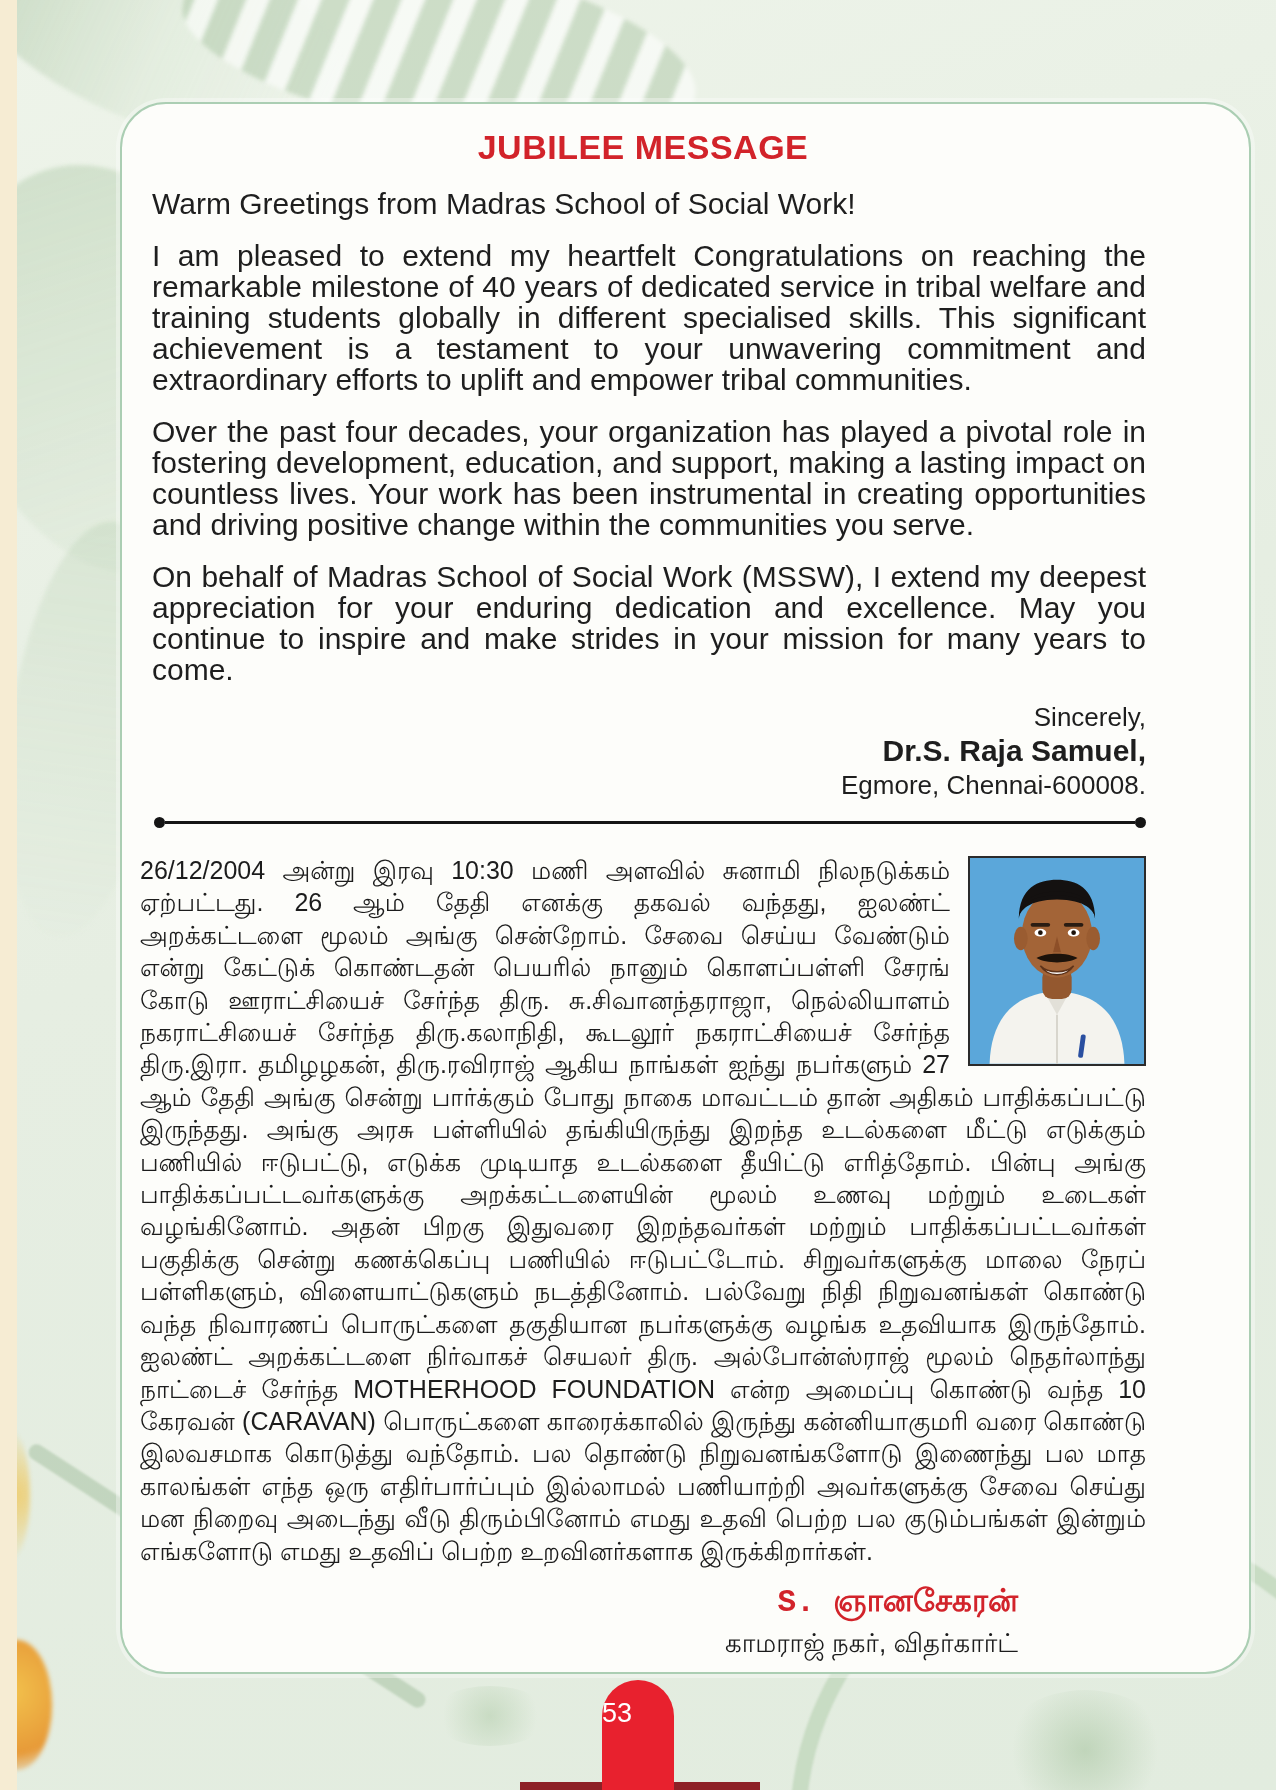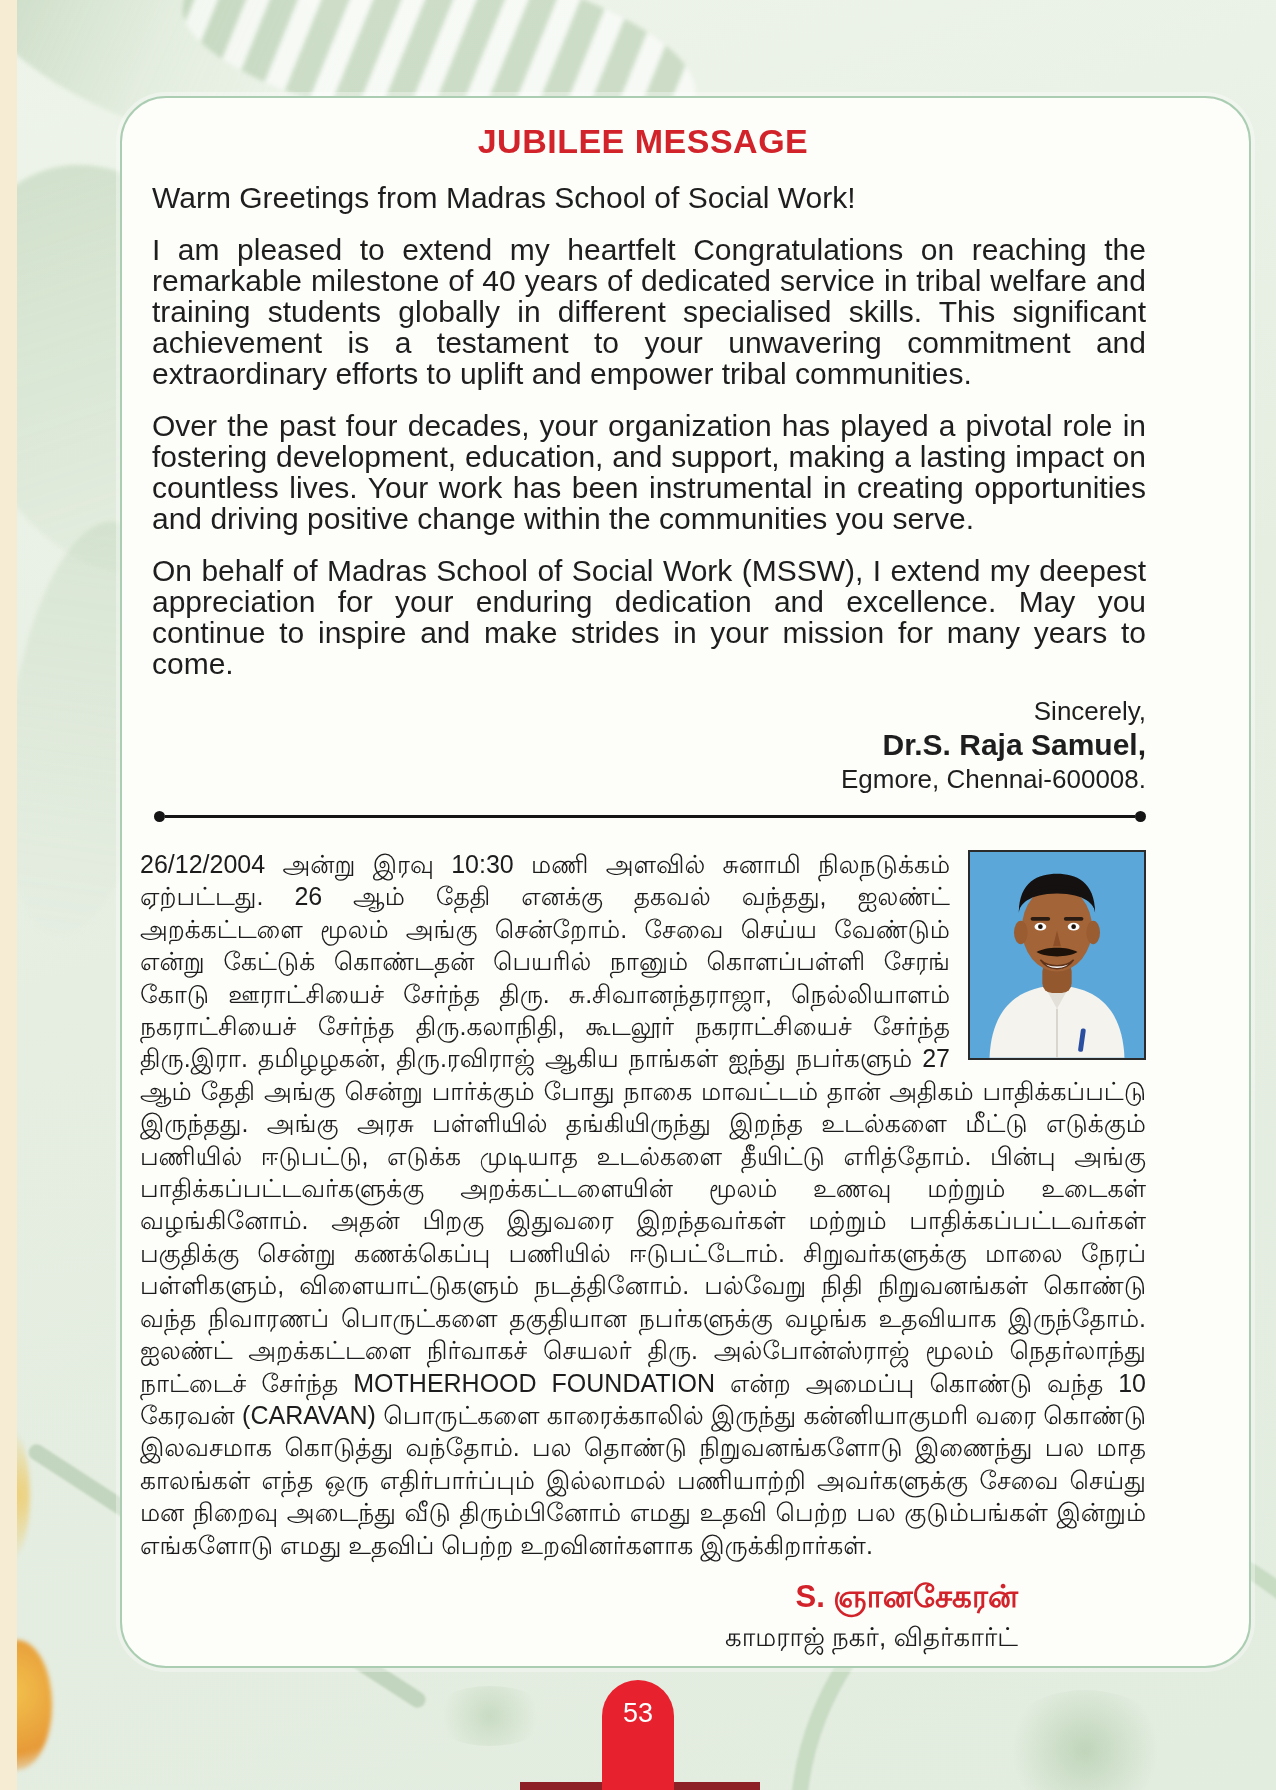--- a/index.html
+++ b/index.html
@@ -40,7 +40,7 @@
 
   
   .card{
-    position:absolute;left:120px;top:96px;width:1127px;height:1568px;
+    position:absolute;left:120px;top:102px;width:1127px;height:1568px;
     background:#fdfdfa;border:2px solid #abceb3;border-radius:46px;
     box-shadow:0 0 0 4px rgba(255,255,255,.35);
     z-index:2;

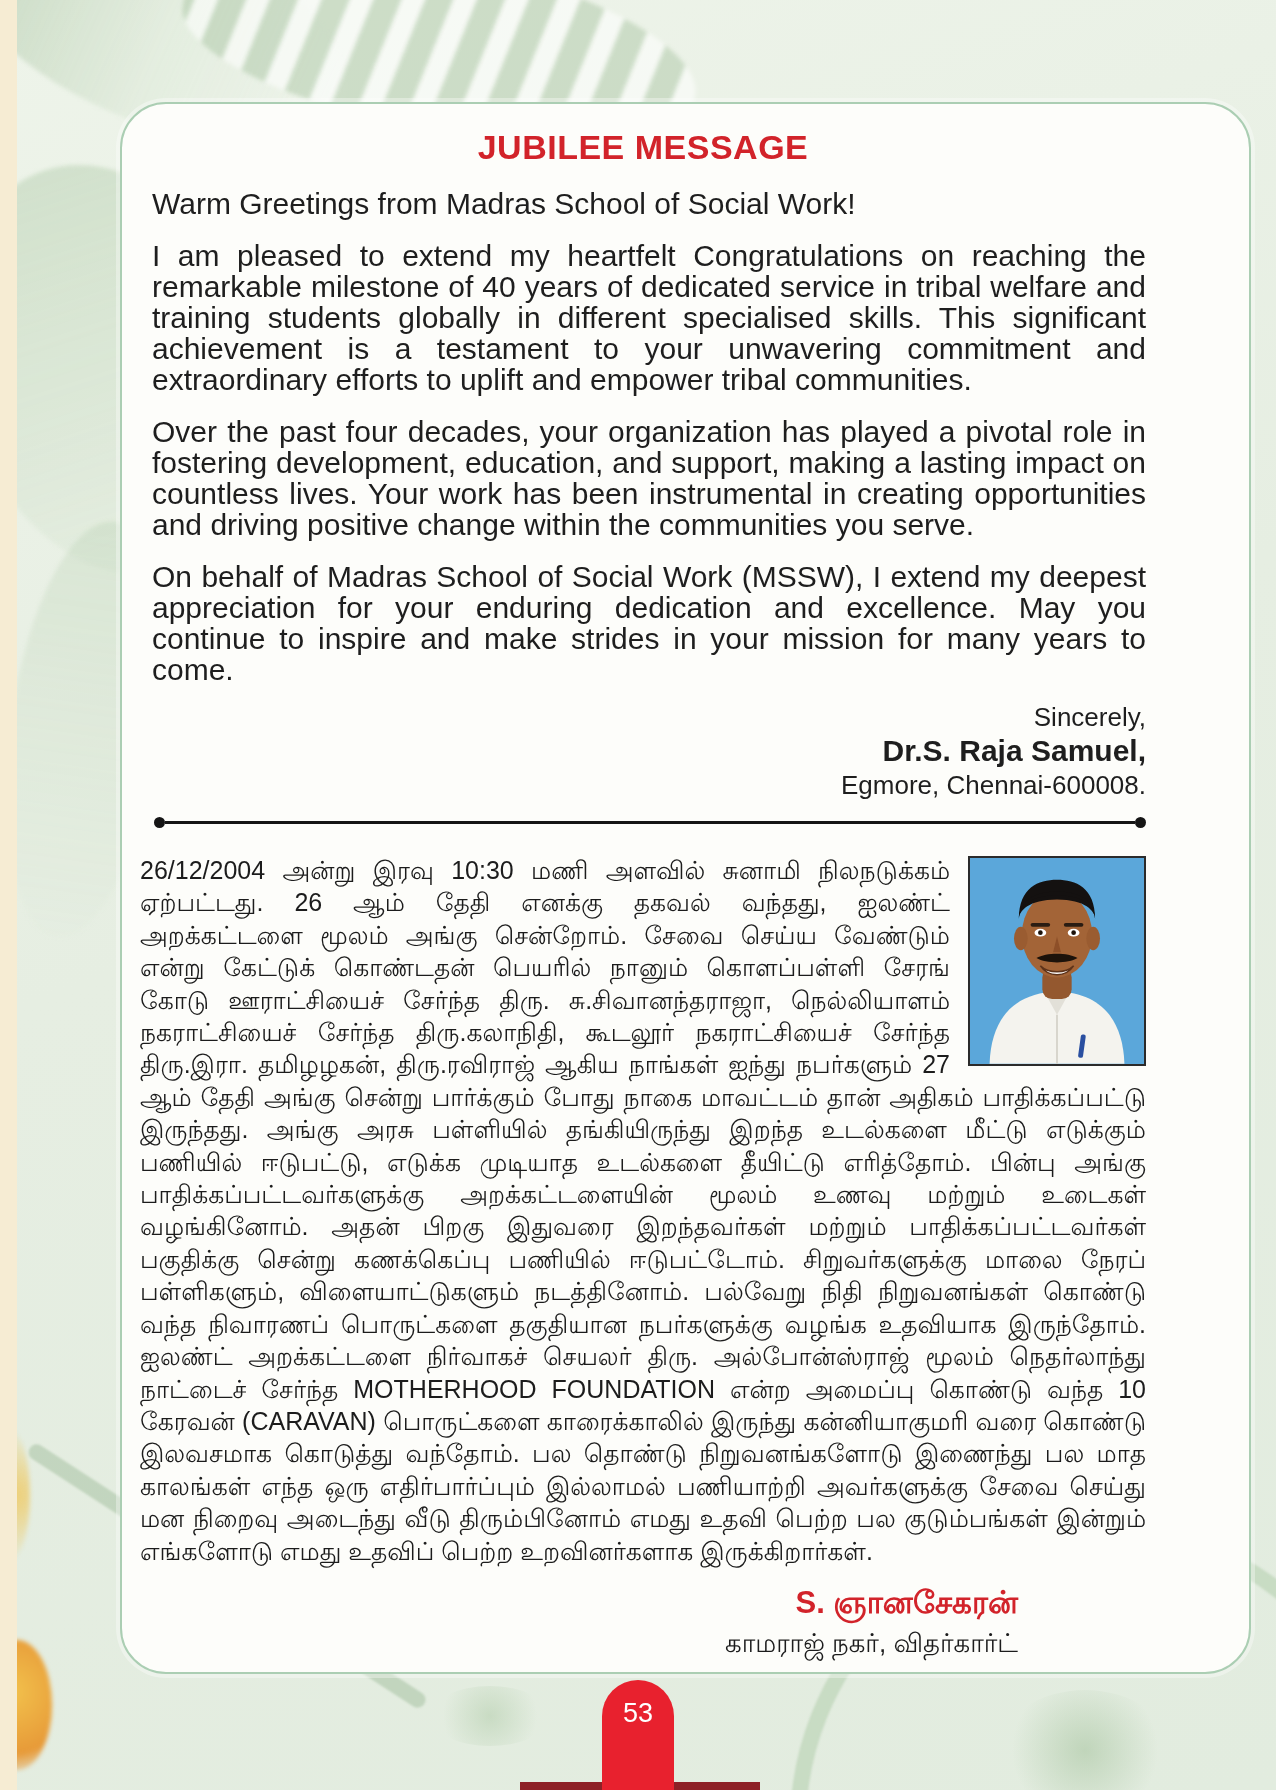--- a/index.html
+++ b/index.html
@@ -73,7 +73,7 @@
   .photo svg{display:block;width:100%;height:100%;}
 
   .sig-ta{margin-top:14px;text-align:right;padding-right:128px;color:#1c1c1c;}
-  .sig-ta .name{color:#d2232a;font-weight:bold;font-size:31px;line-height:44px;}
+  .sig-ta .name{color:#d2232a;font-weight:bold;font-size:31px;line-height:44px;font-family:Liberation Mono, monospace;}
   .sig-ta .addr{font-size:26px;line-height:37px;font-weight:500;}
 
   

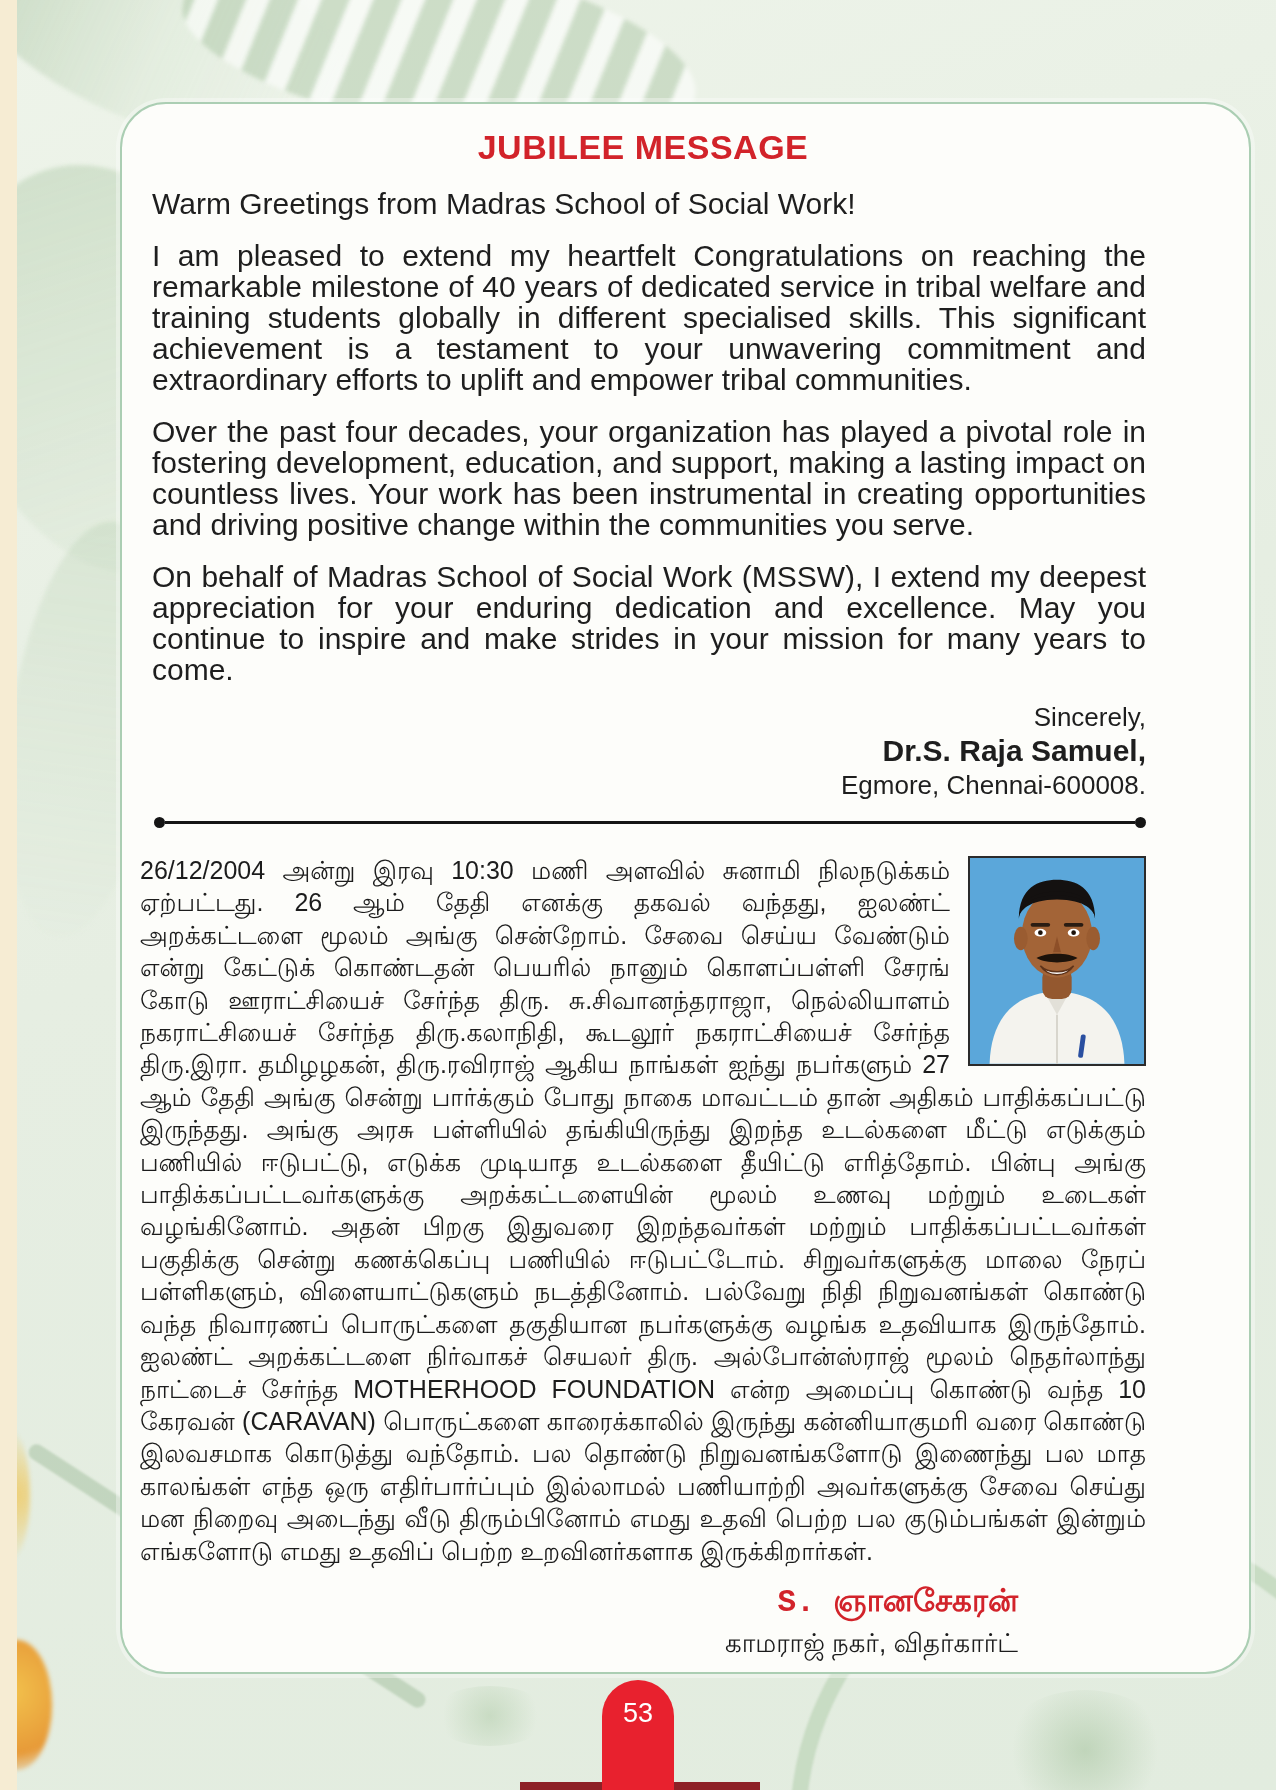--- a/index.html
+++ b/index.html
@@ -80,7 +80,7 @@
   .badge{
     position:absolute;left:602px;top:1680px;width:72px;height:110px;
     background:#e8212e;border-radius:36px 36px 0 0;z-index:4;
-    color:#ffffff;font-size:27px;text-align:center;
+    color:#ffffff;font-size:27px;
   }
   .badge span{display:inline-block;margin-top:18px;}
   .book-edge{position:absolute;left:520px;top:1782px;width:240px;height:8px;background:#8d2026;z-index:3;}

